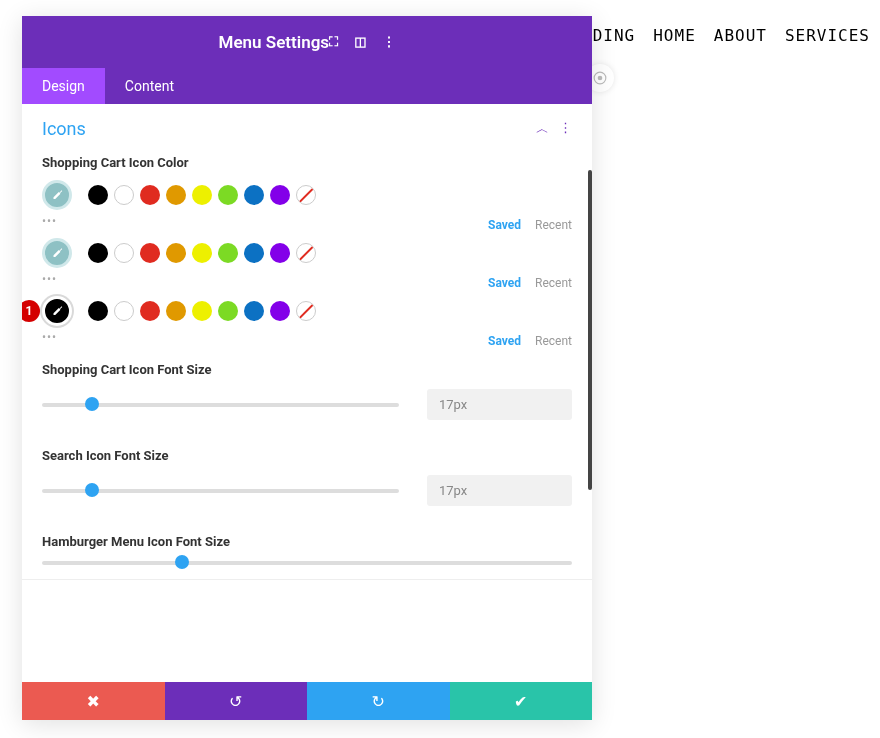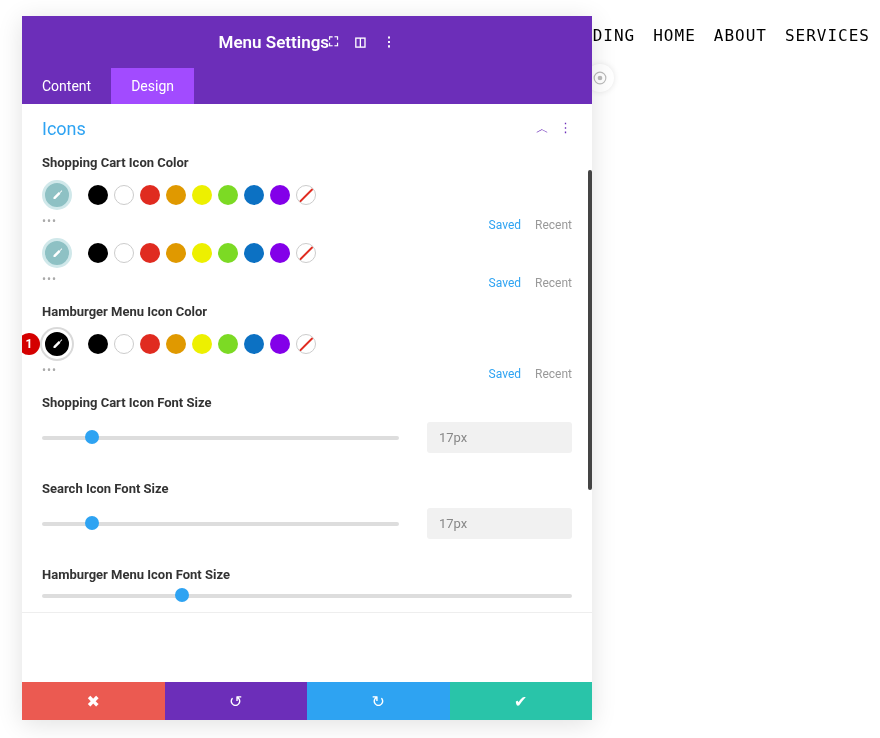--- a/index.html
+++ b/index.html
@@ -77,8 +77,8 @@
     </div>
   </div>
   <div class="tabs">
+    <div class="tab active">Design</div>
     <div class="tab">Content</div>
-    <div class="tab active">Design</div>
   </div>
 
   <div class="panel-body">

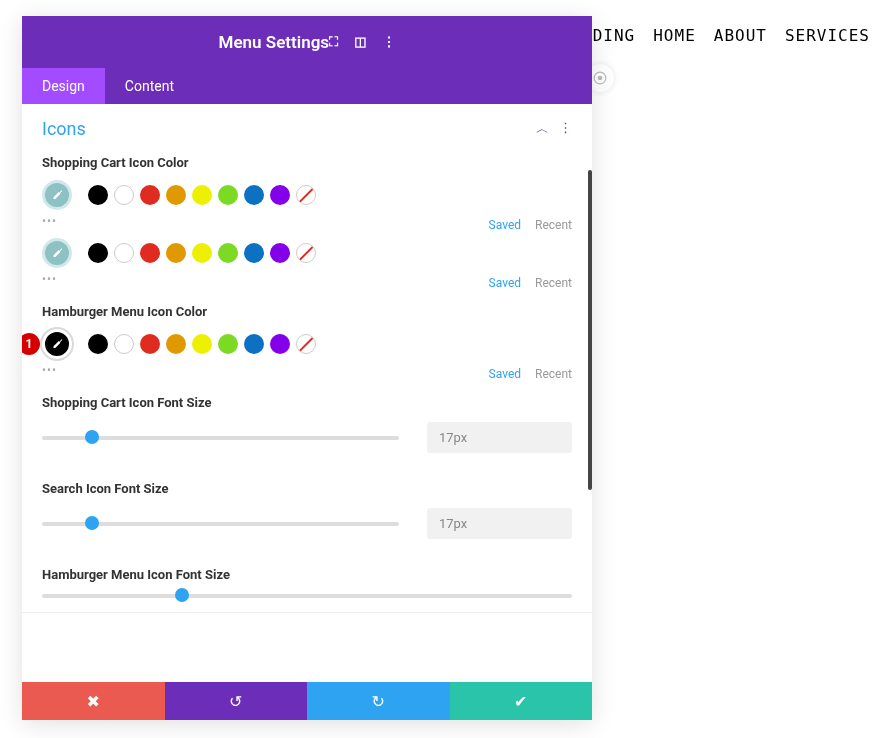--- a/index.html
+++ b/index.html
@@ -35,7 +35,7 @@
 .sw-none::after { content: ""; position: absolute; width: 140%; height: 2px; background: #e02b20; transform: rotate(-45deg); top: 9px; left: -4px; }
 .dots { padding: 4px 20px; color: #aaa; font-size: 12px; letter-spacing: 1px; }
 .saved-row { display: flex; justify-content: flex-end; gap: 14px; padding: 0 20px; font-size: 12px; margin-top: -14px; }
-.saved { color: #2ea3f2; font-weight: 400; }
+.saved { color: #2ea3f2; font-weight: 700; }
 .recent { color: #999; }
 .badge { position: absolute; left: 26px; width: 22px; height: 22px; border-radius: 50%; background: #d40000; color: #fff; font-size: 12px; font-weight: 700; display: flex; align-items: center; justify-content: center; }
 .slider-row { padding: 8px 20px 14px; display: flex; align-items: center; gap: 28px; }

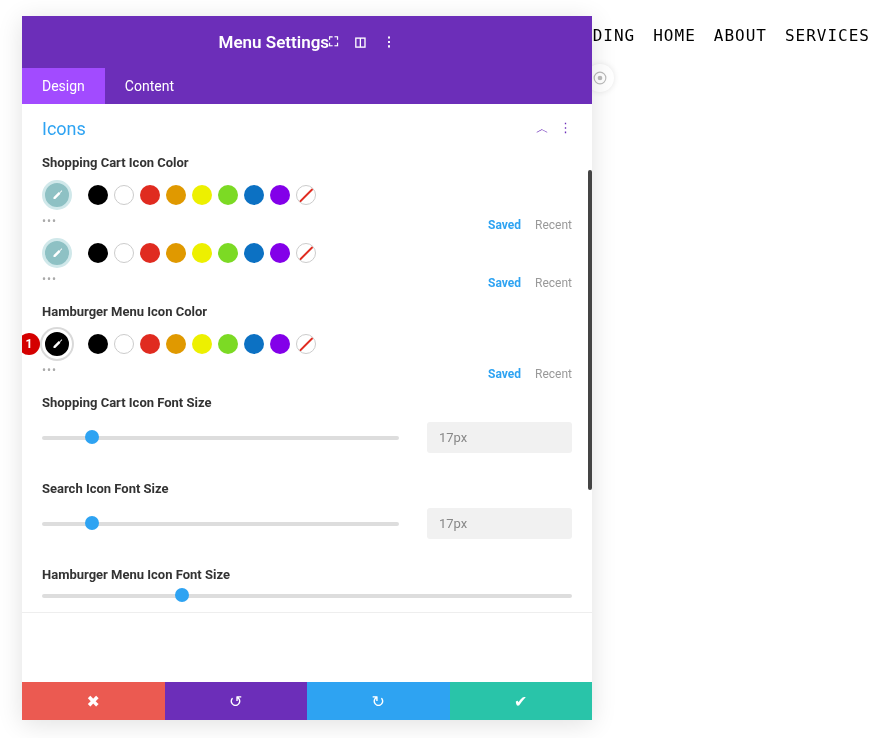--- a/index.html
+++ b/index.html
@@ -139,7 +139,6 @@
         <span class="recent">Recent</span>
       </div>
 
-    <div class="field-label">Hamburger Menu Icon Color</div>
     <div class="color-row" style="position:relative">
       <span class="badge" style="left:-4px">1</span>
       <div class="picker dark">

